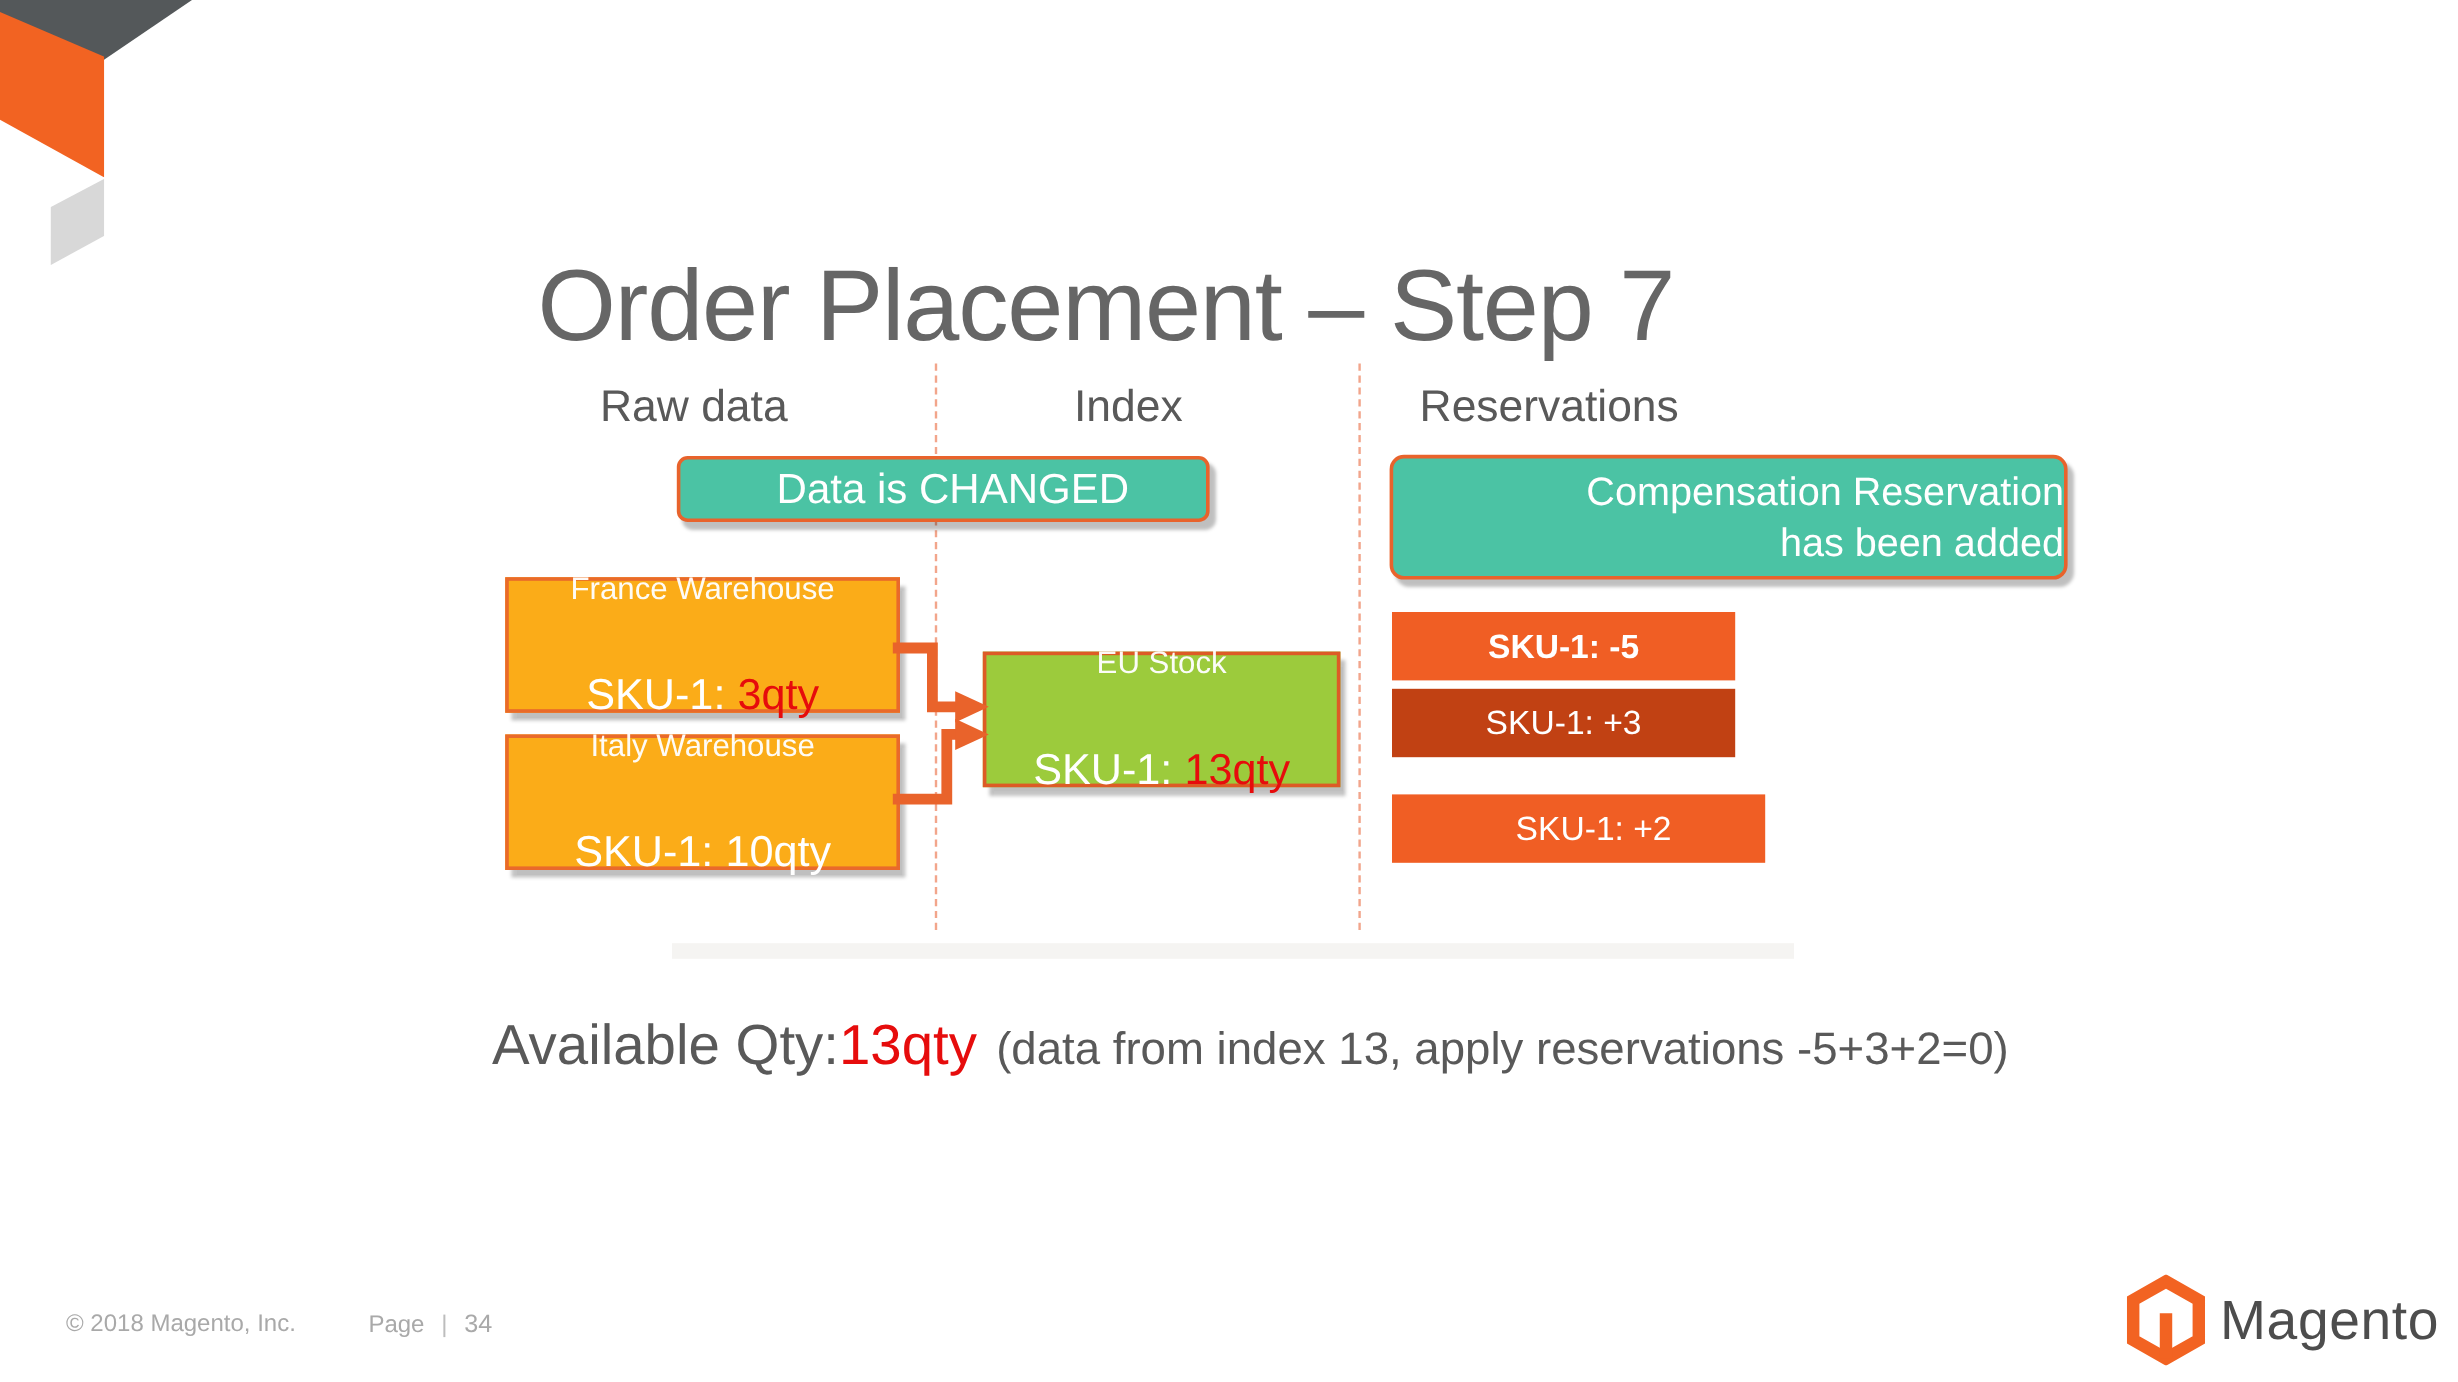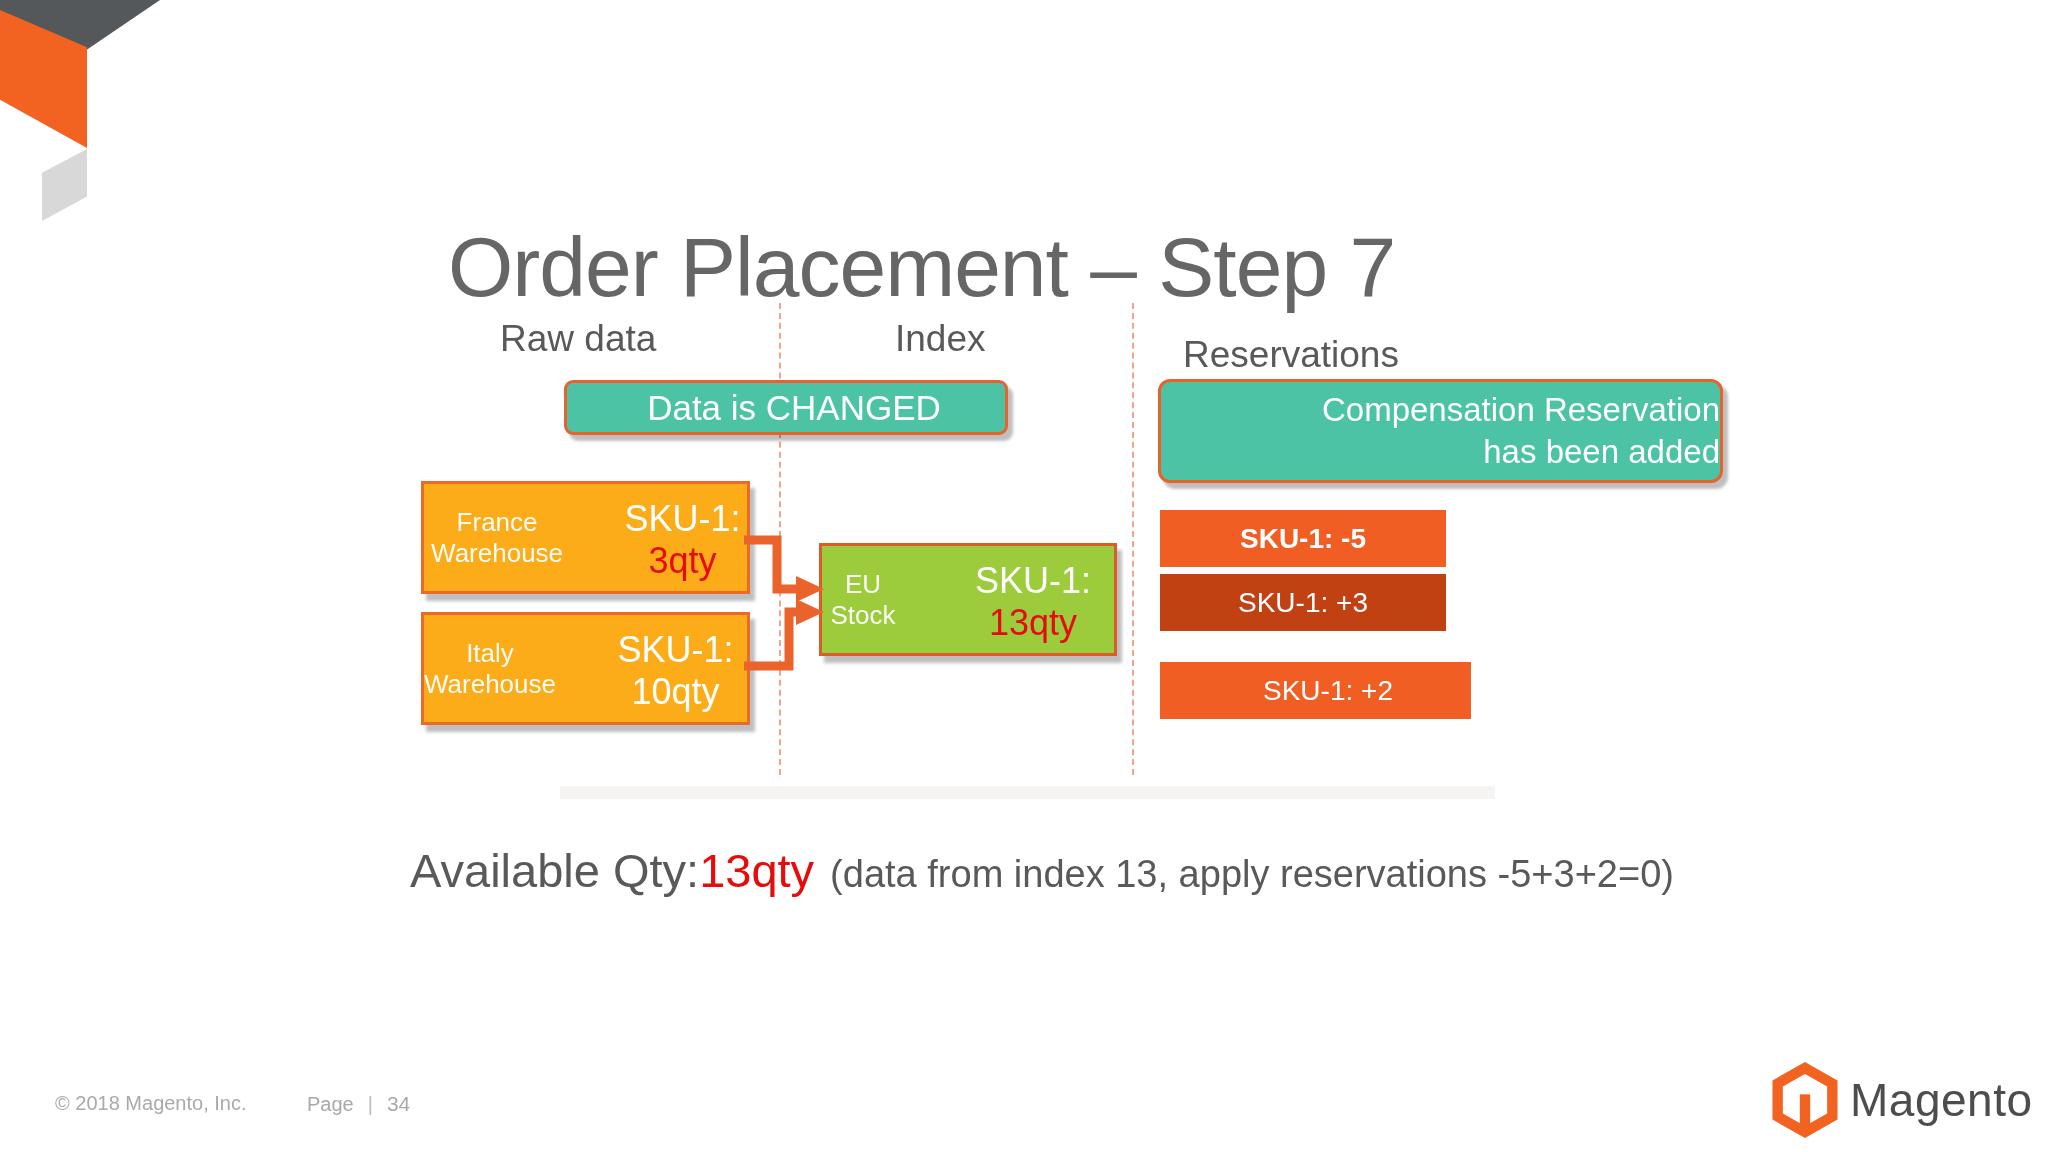--- a/index.html
+++ b/index.html
@@ -23,7 +23,7 @@
   }
   
   .title{
-    position:absolute;left:448px;top:219px;font-size:84px;letter-spacing:-1px;
+    position:absolute;left:448px;top:206px;font-size:84px;letter-spacing:-1px;
     color:var(--gray-title);white-space:nowrap;
   }
   .col-head{position:absolute;top:318px;font-size:37px;color:var(--gray-text);white-space:nowrap;}

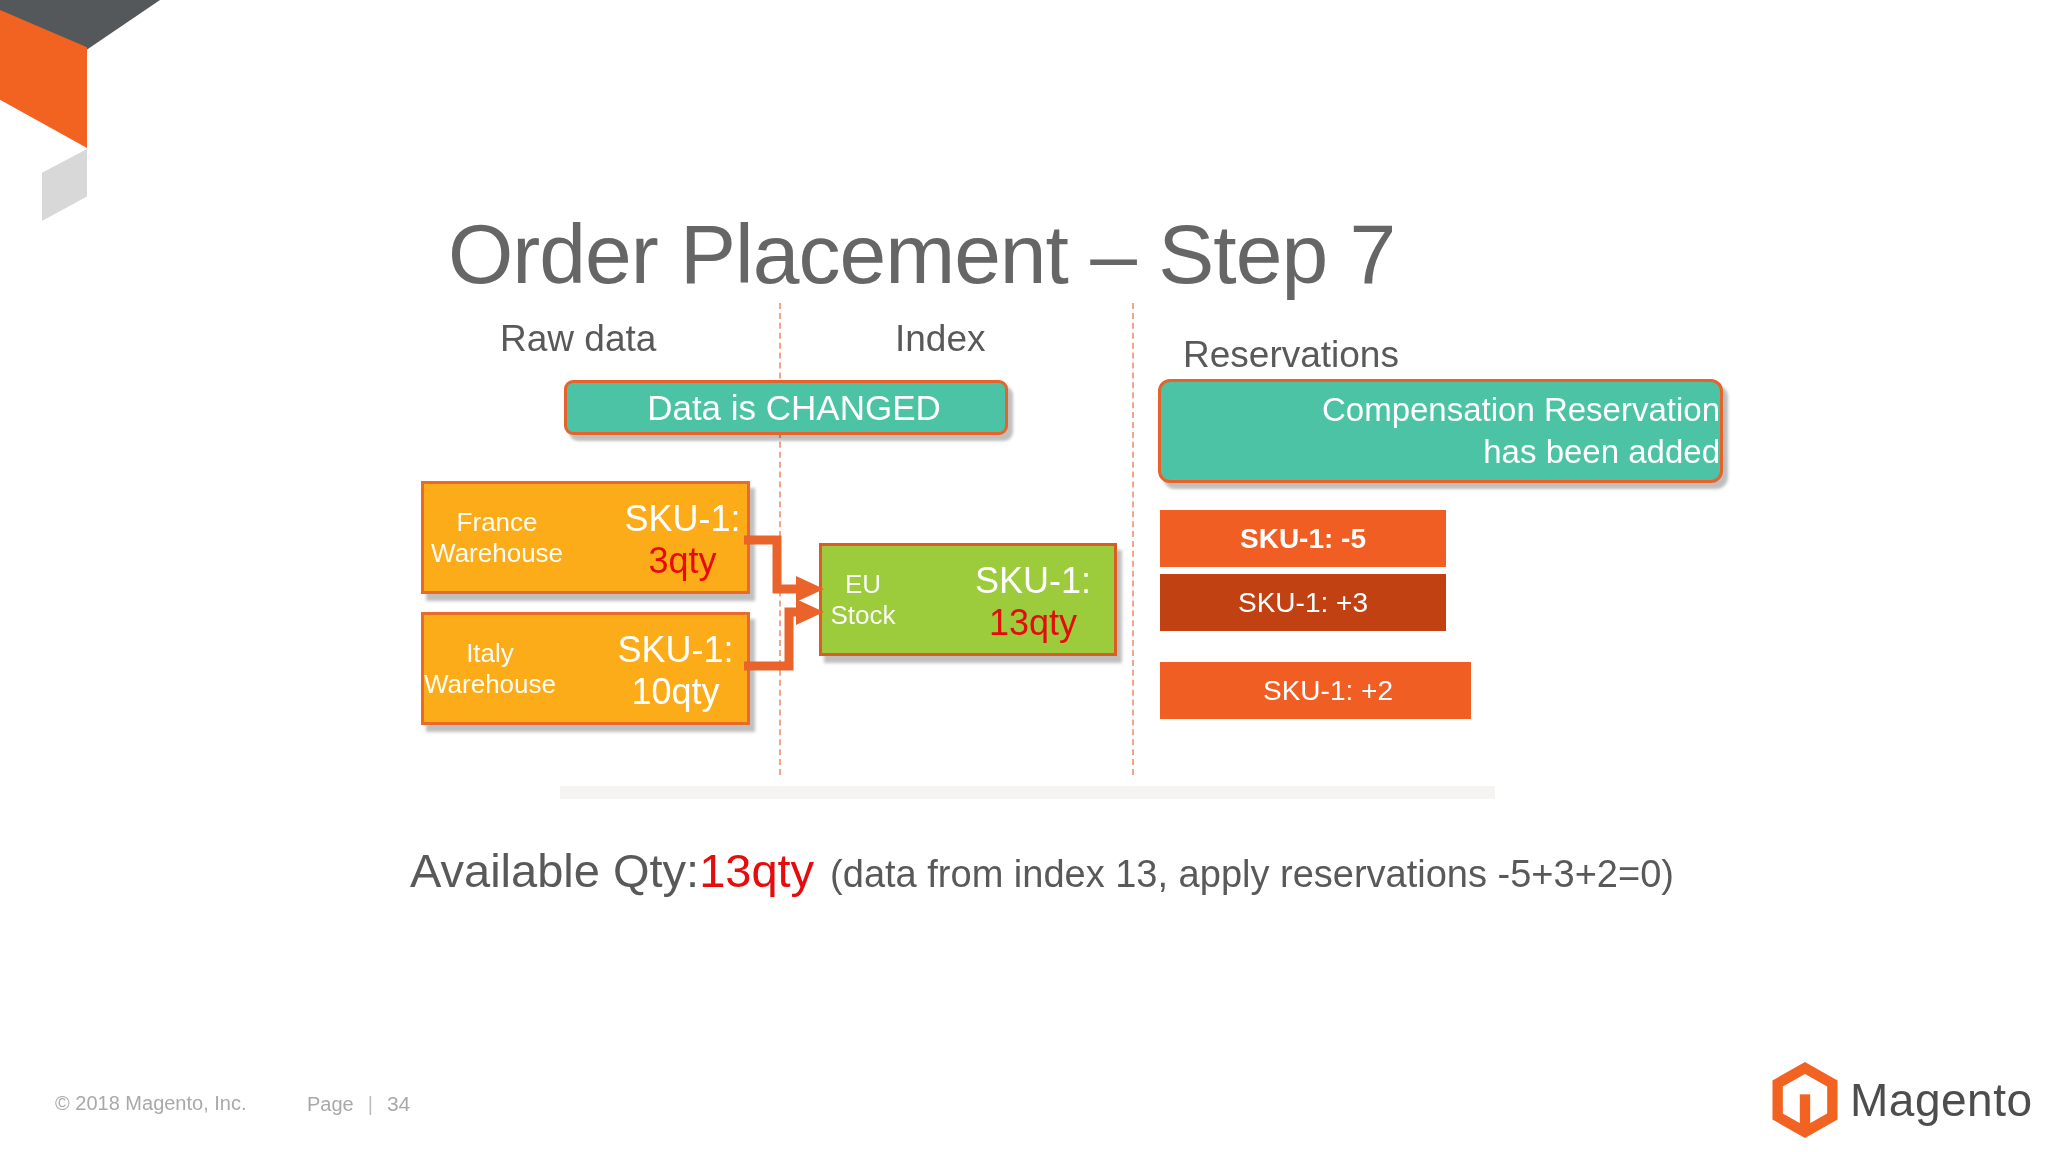--- a/index.html
+++ b/index.html
@@ -29,7 +29,7 @@
   .col-head{position:absolute;top:318px;font-size:37px;color:var(--gray-text);white-space:nowrap;}
   .col-head.raw{left:500px;}
   .col-head.index{left:895px;}
-  .col-head.reserv{left:1183px;margin-top:16px;}
+  .col-head.reserv{left:1183px;}
   
   .vdash{position:absolute;top:303px;height:472px;width:0;border-left:2px dashed var(--dashed-line);z-index:1;}
   .vdash.d1{left:779px;}

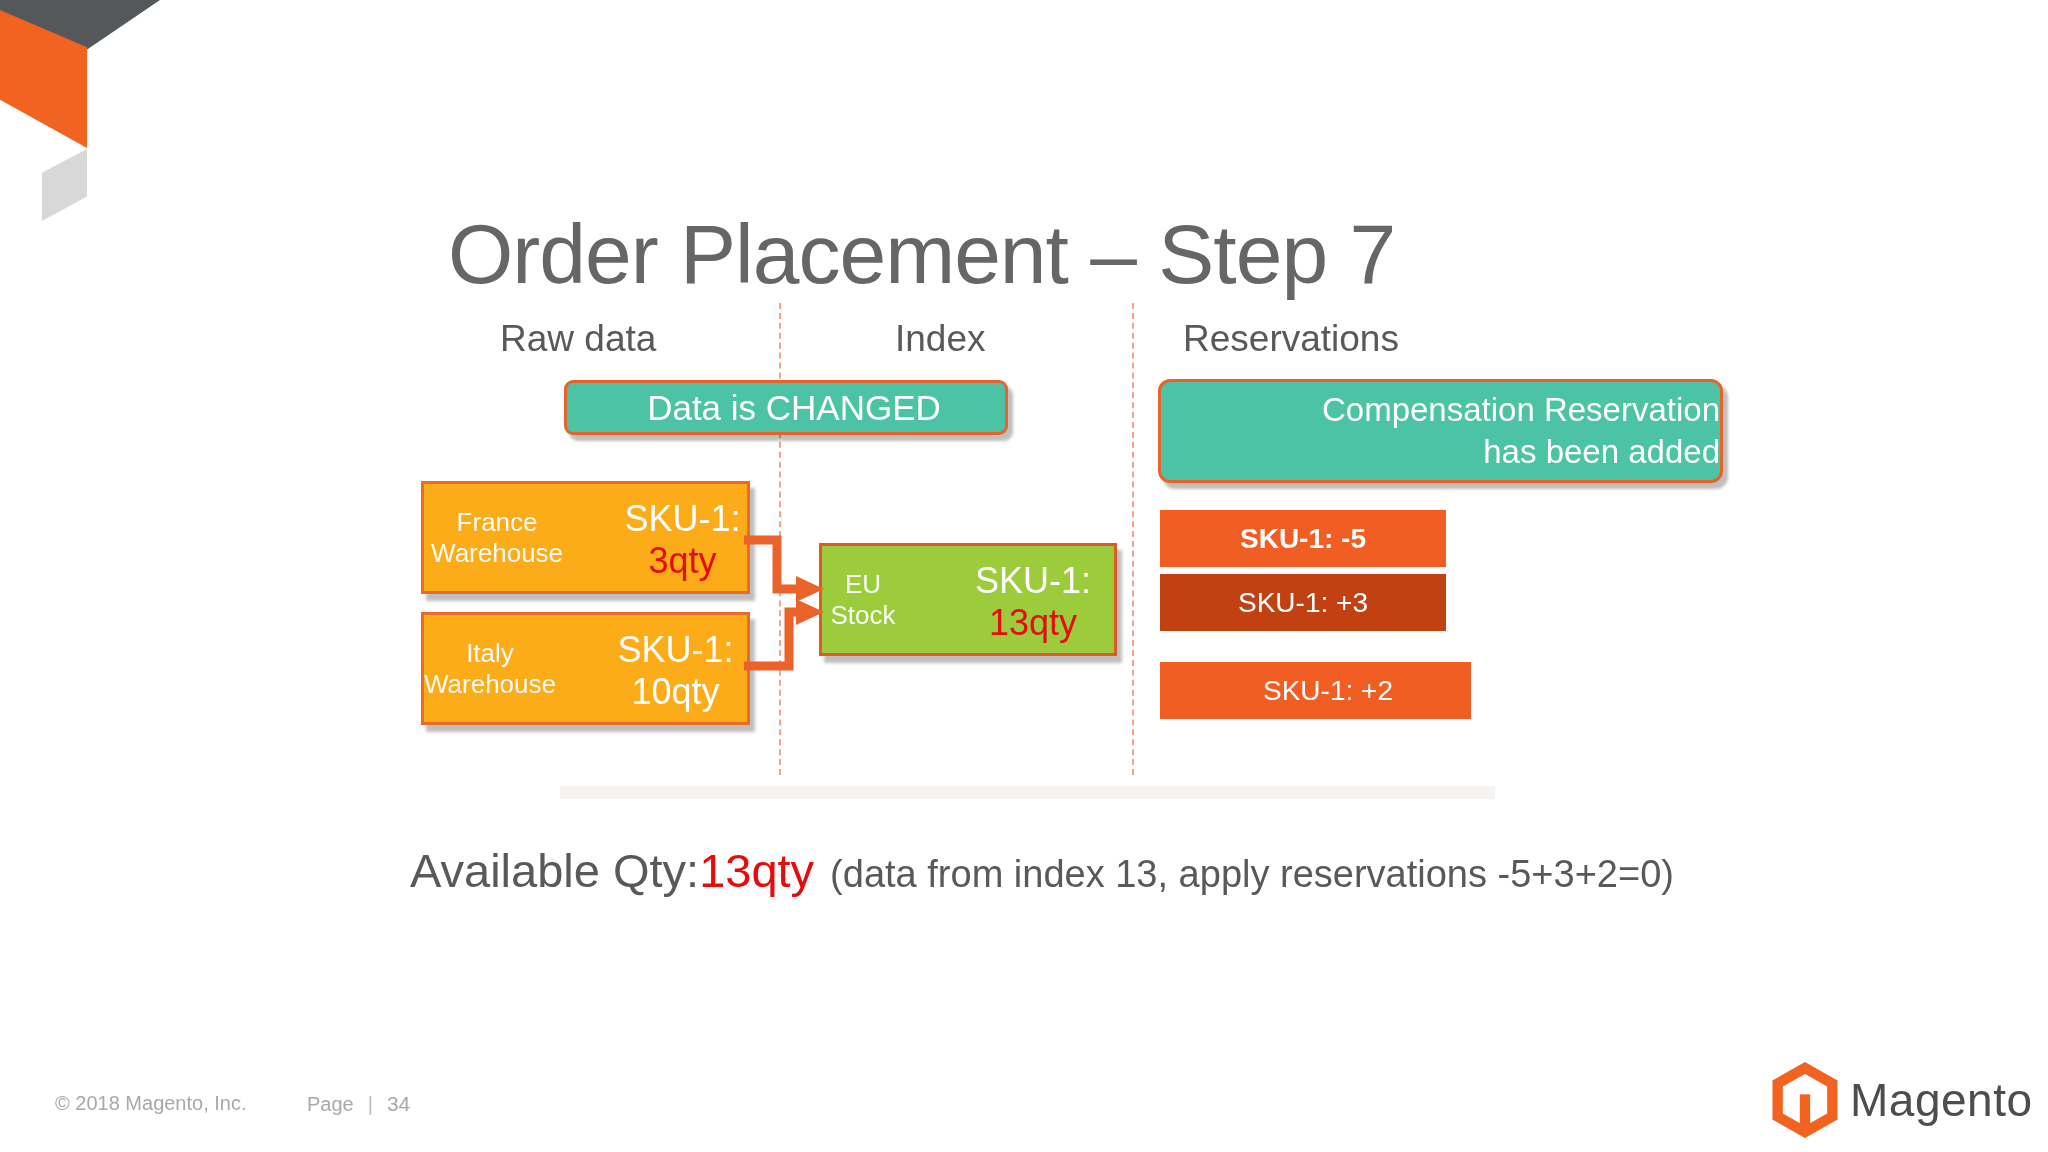--- a/index.html
+++ b/index.html
@@ -48,7 +48,7 @@
   
   .flowbox{
     position:absolute;border:3px solid var(--amber-border);background:var(--amber);
-    color:#ffffff;display:flex;flex-direction:row;align-items:center;justify-content:center;
+    color:#ffffff;display:flex;flex-direction:column;align-items:center;justify-content:center;
     text-align:center;z-index:4;box-shadow:5px 7px 3px rgba(0,0,0,0.25);gap:48px;
   }
   .flowbox .line1{font-size:26px;opacity:.96;}

